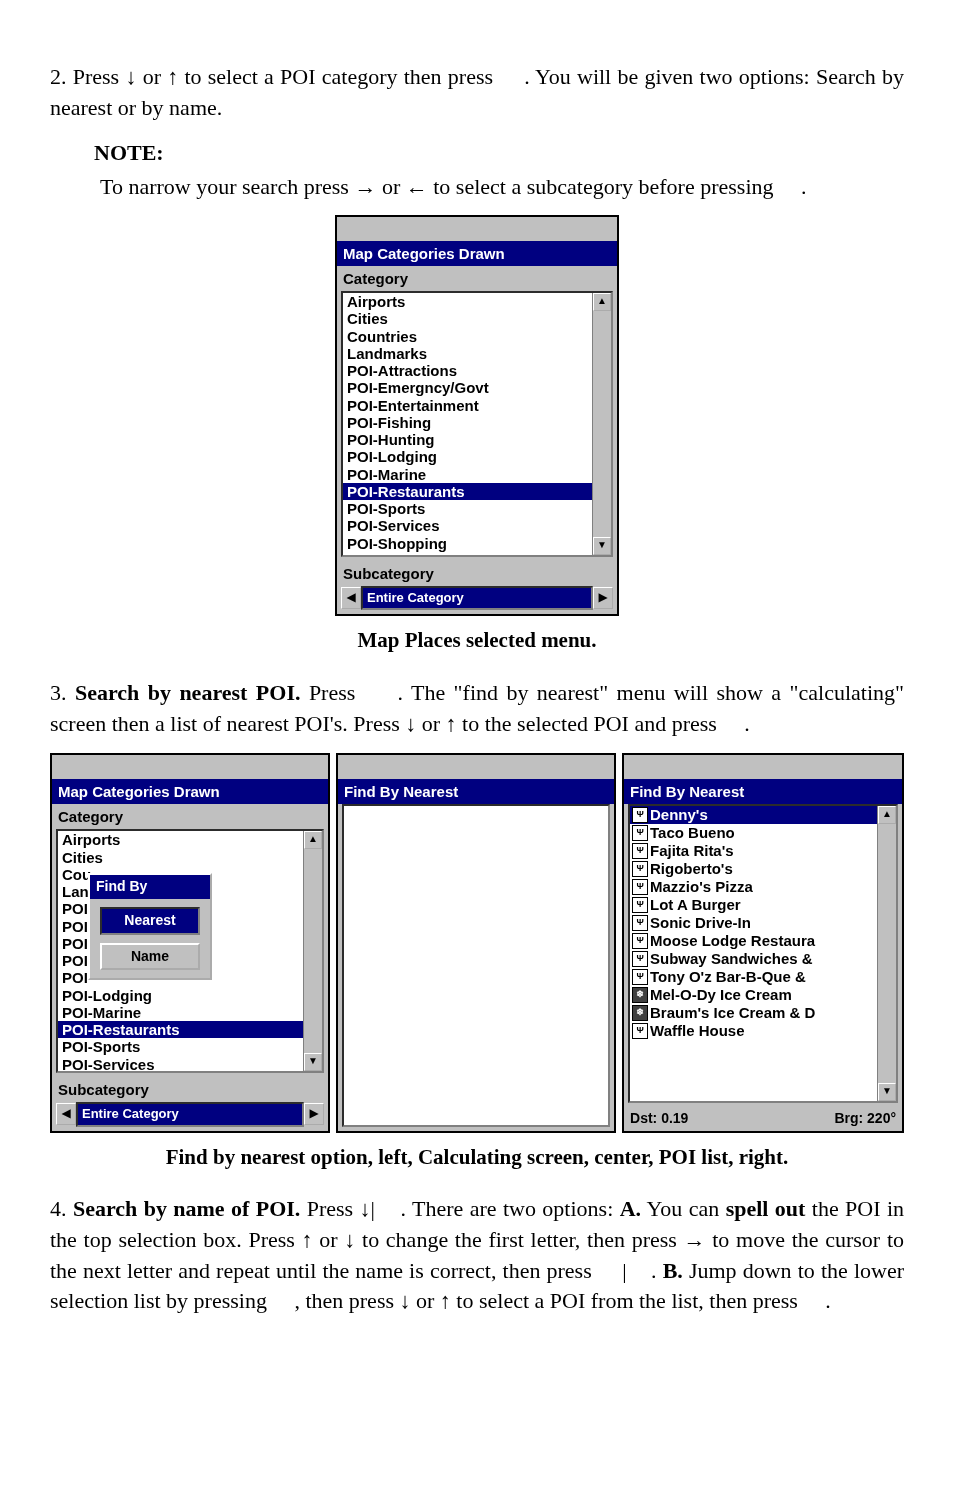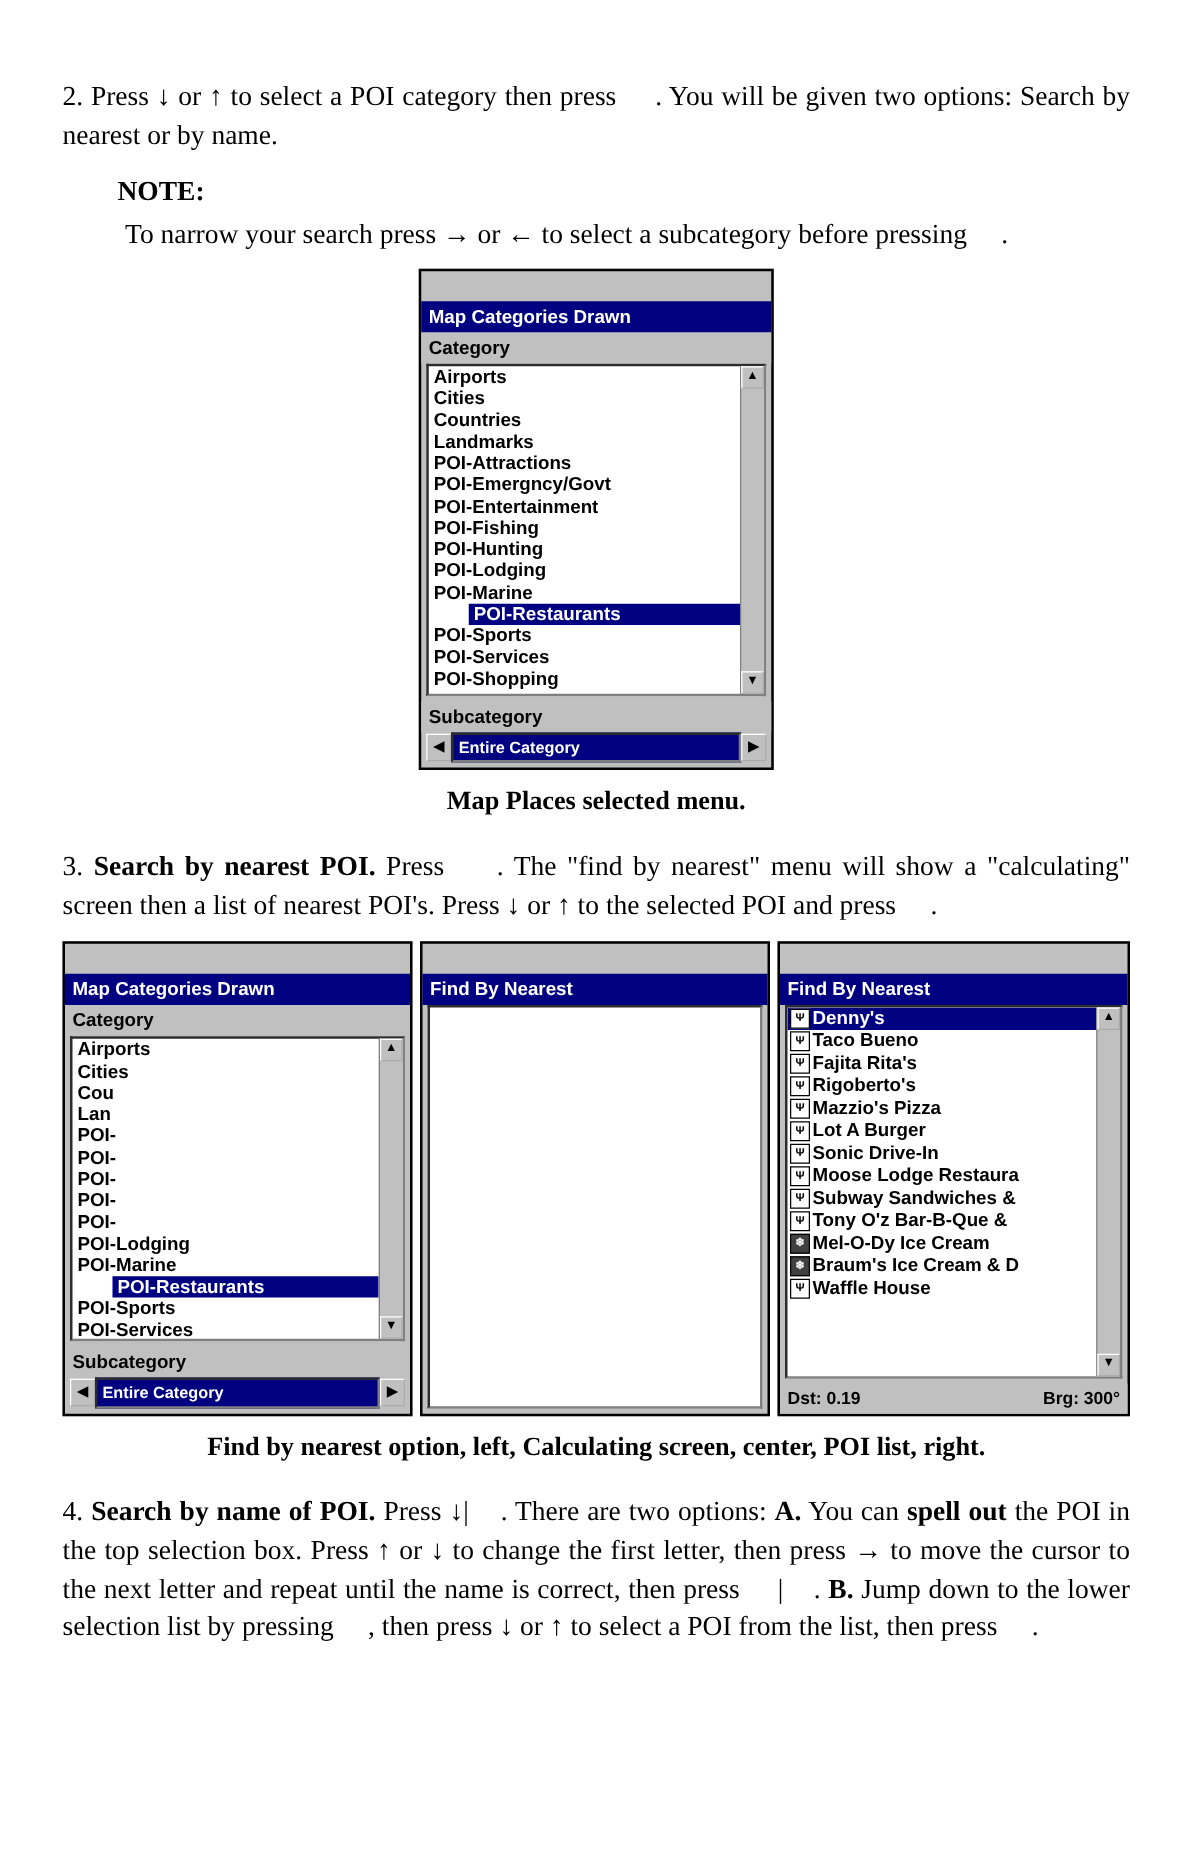--- a/index.html
+++ b/index.html
@@ -87,7 +87,6 @@
   .list-item.selected {
     background: #000080;
     color: #fff;
-    margin-left: 32px;
   }
   .scrollbar {
     width: 18px;

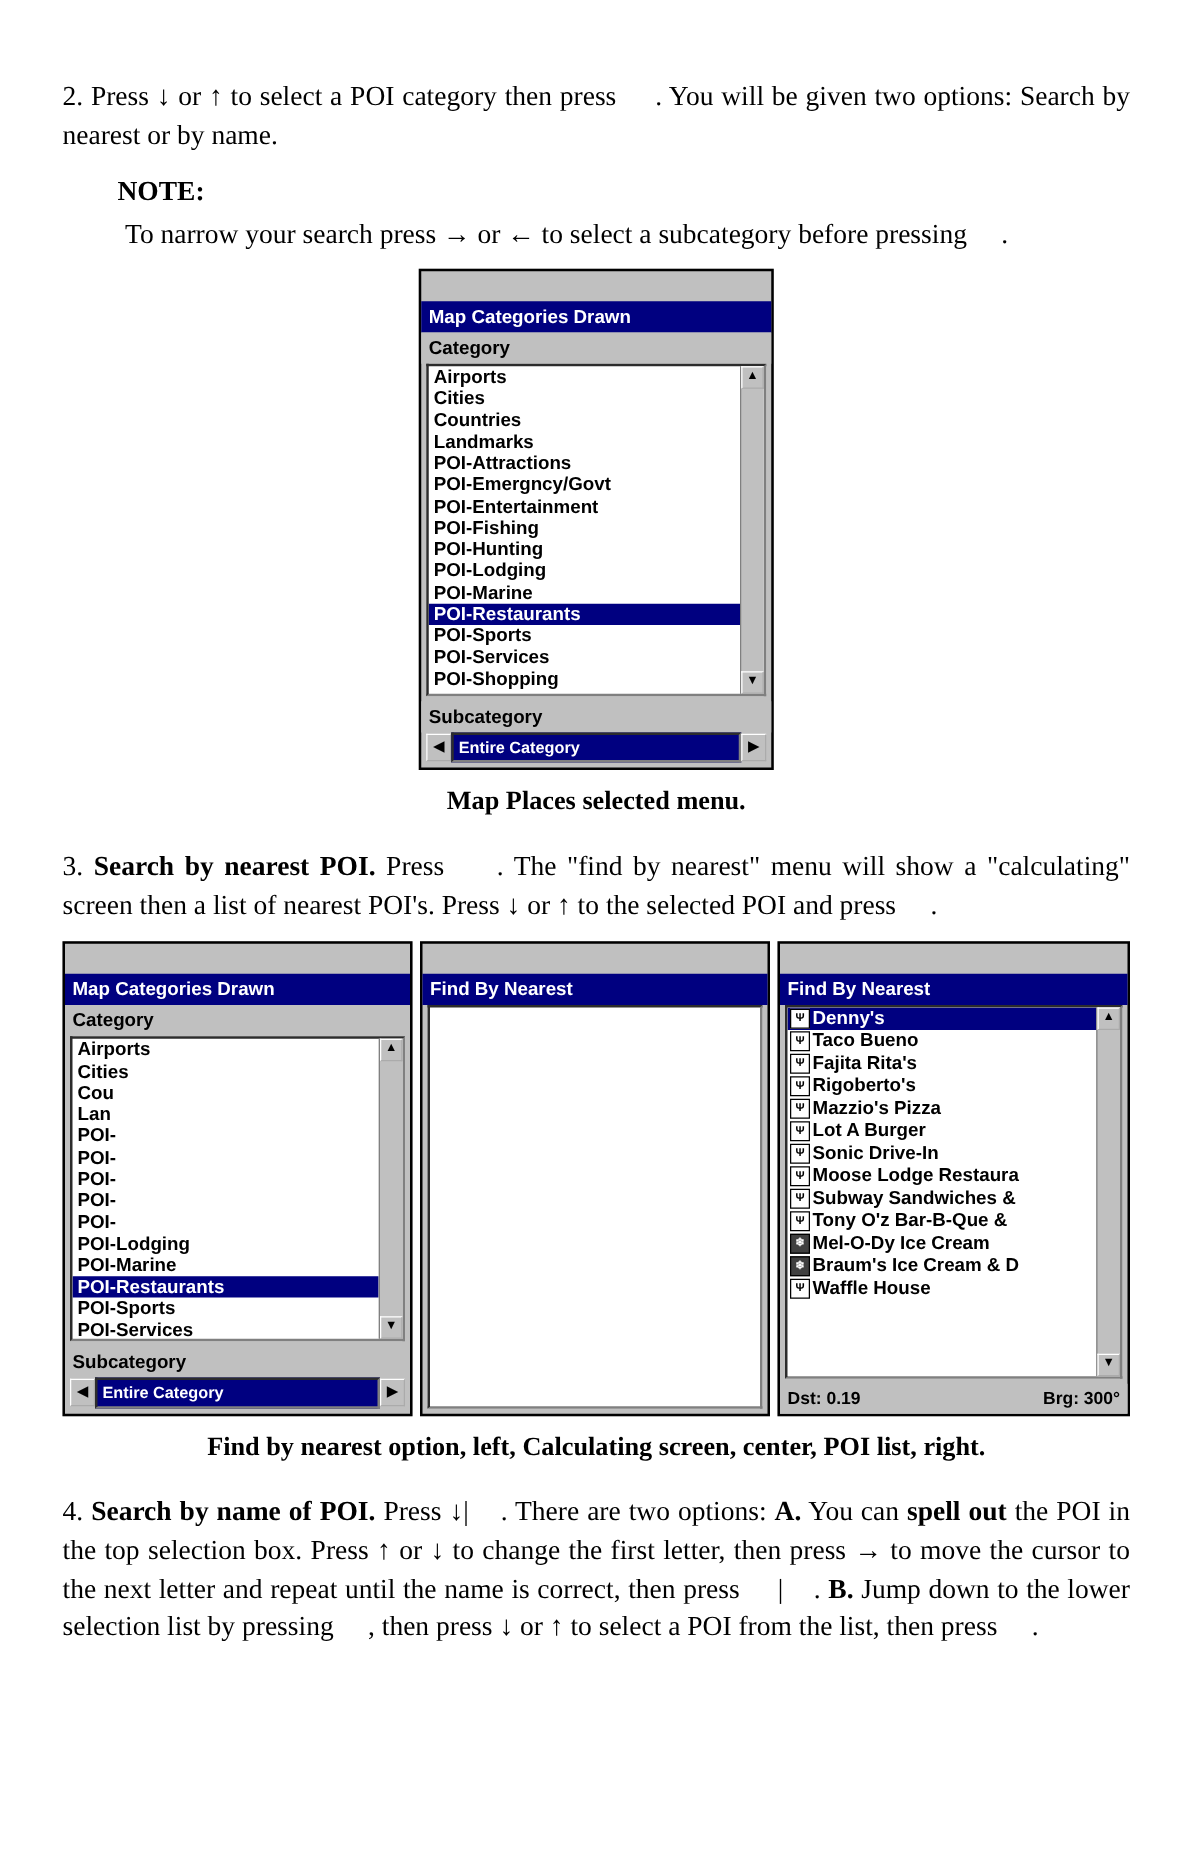--- a/index.html
+++ b/index.html
@@ -281,6 +281,11 @@
         <div class="scroll-btn">▲</div>
         <div class="scroll-btn">▼</div>
       </div>
+      <div class="popup-menu">
+        <div class="popup-title">Find By</div>
+        <div class="popup-btn sel">Nearest</div>
+        <div class="popup-btn">Name</div>
+      </div>
     </div>
     <div class="section-label">Subcategory</div>
     <div class="subcat-row">

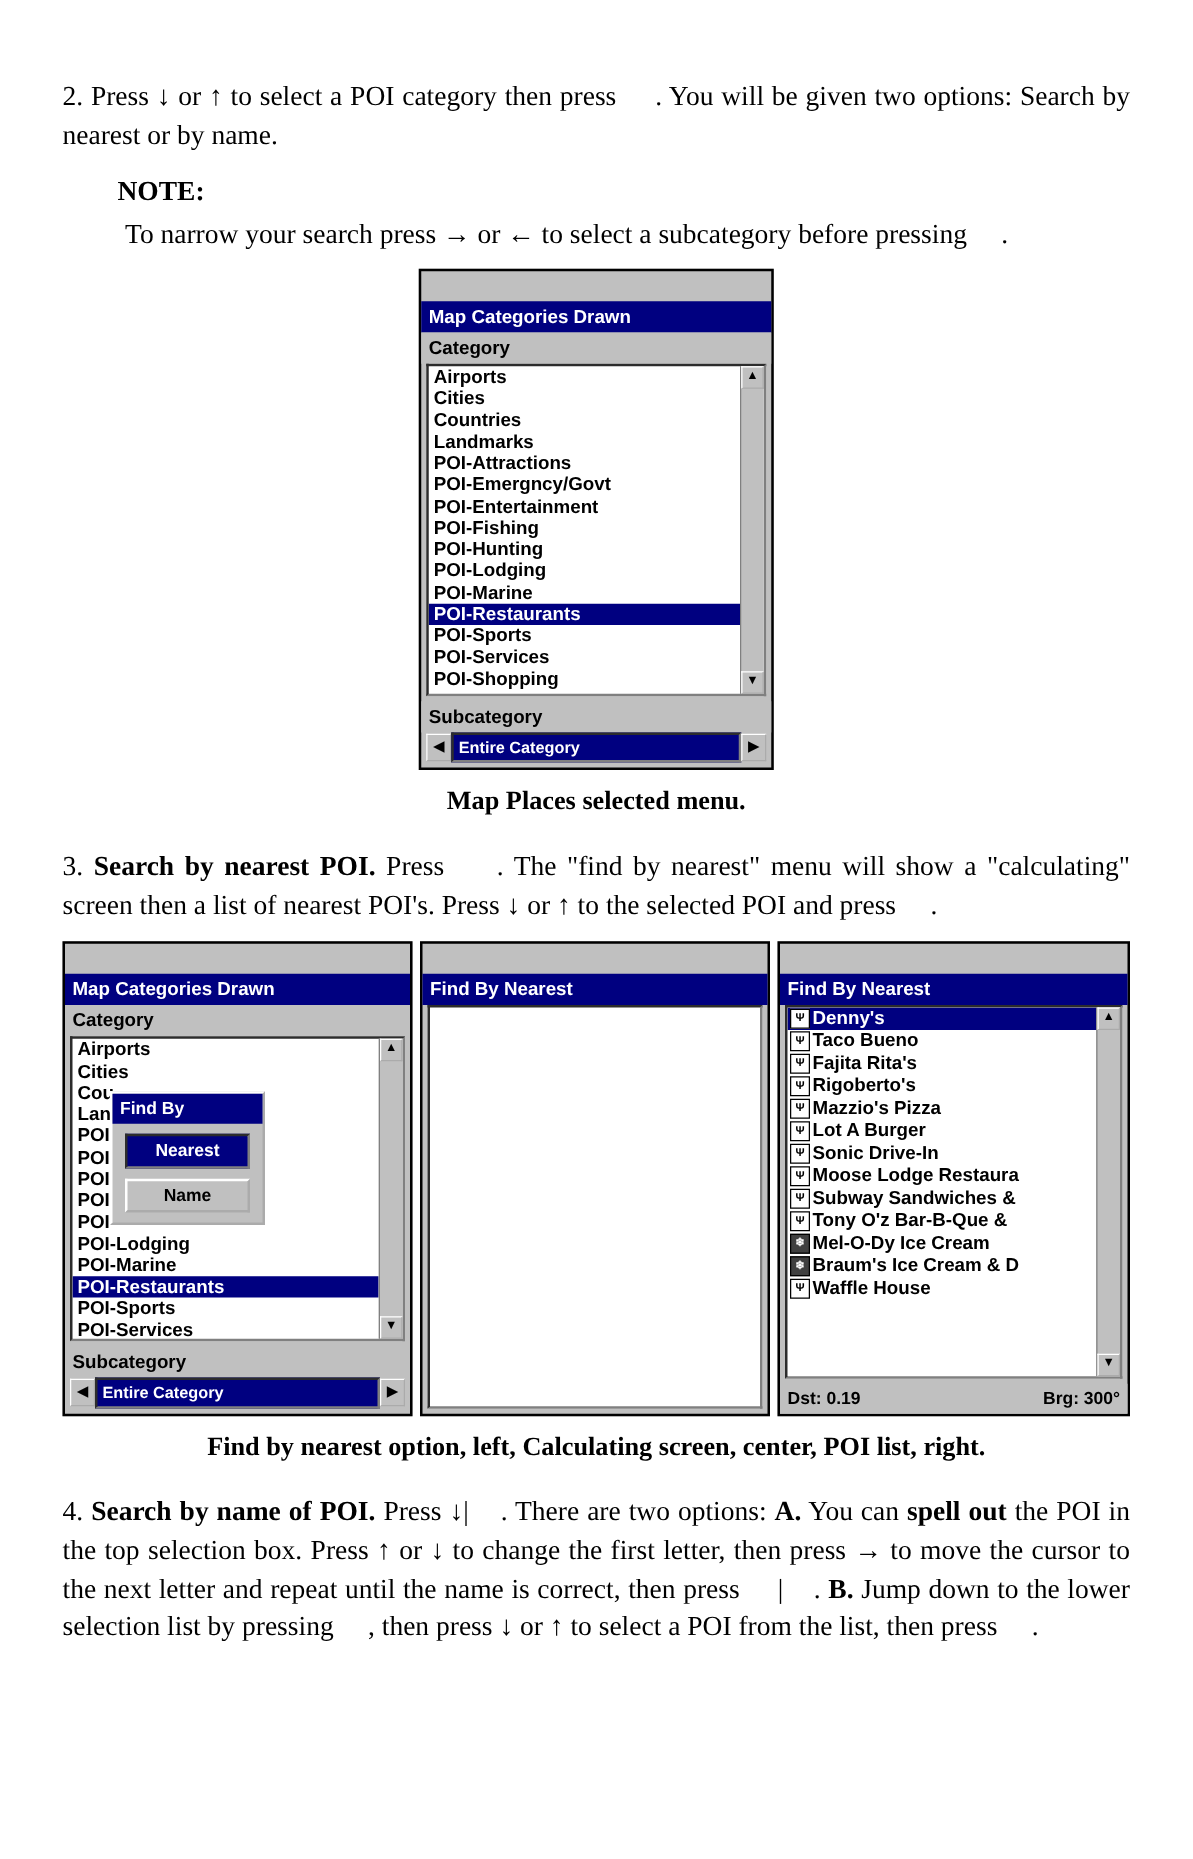--- a/index.html
+++ b/index.html
@@ -364,7 +364,7 @@
     </div>
     <div class="status-row">
       <span>Dst: 0.19</span>
-      <span>Brg: 300°</span>
+      <span>Brg: 220°</span>
     </div>
   </div>
 </div>

